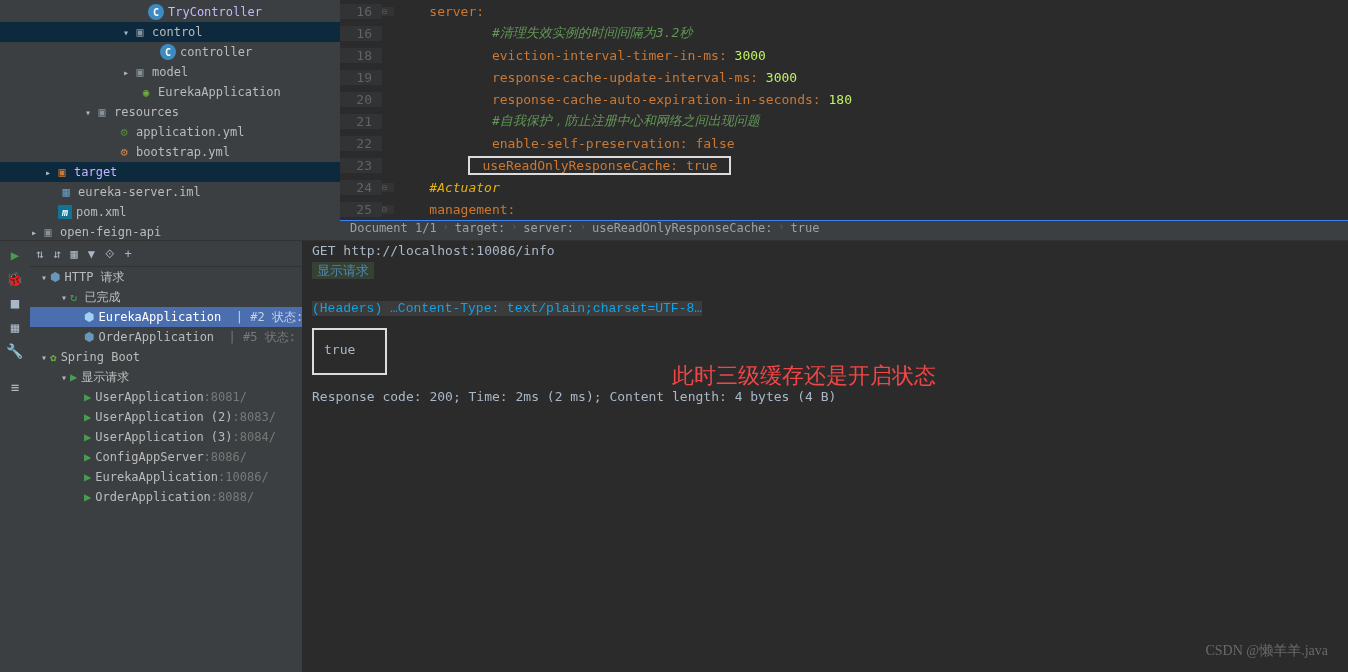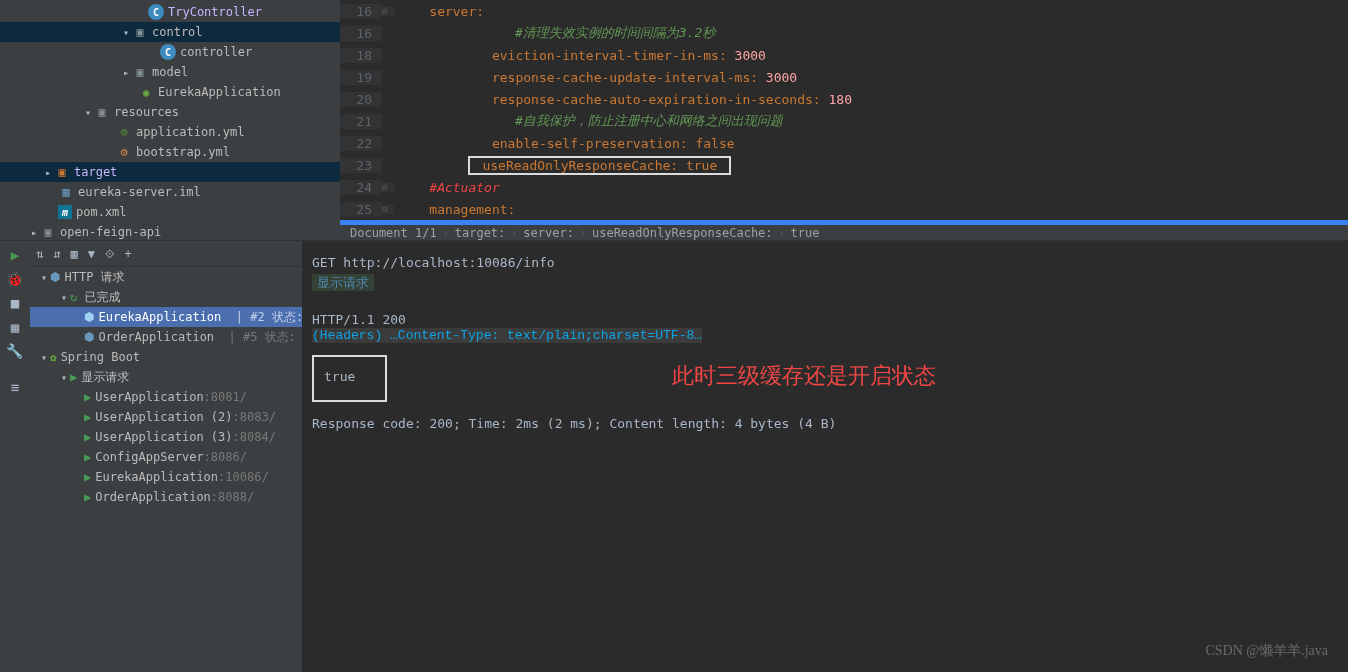--- a/index.html
+++ b/index.html
@@ -40,7 +40,7 @@
     .code { padding-left: 4px; white-space: pre;}
     .box-highlight { border: 2px solid #dcdcdc; display: inline-block; padding: 0 12px;}
     .comment { color: #ef4444; font-style: italic;}
-    .comment-emph { color: #629755; font-style: italic; margin-left: 23px;}
+    .comment-emph { color: #629755; font-style: italic;}
     .key { color: #cc7832;}
     .num { color: #fca5a5;}
     .breadcrumb {

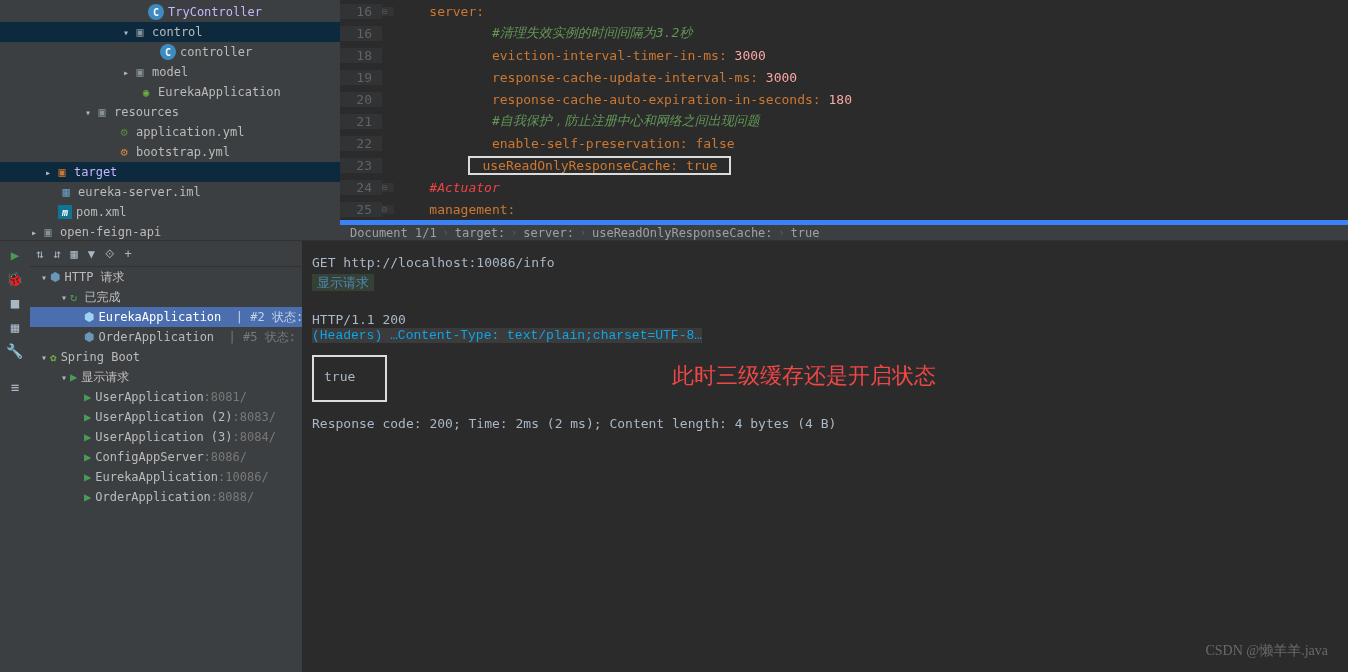--- a/index.html
+++ b/index.html
@@ -42,7 +42,7 @@
     .comment { color: #ef4444; font-style: italic;}
     .comment-emph { color: #629755; font-style: italic;}
     .key { color: #cc7832;}
-    .num { color: #fca5a5;}
+    .num { color: #bef264;}
     .breadcrumb {
       height: 22px; background: #3c3f41; border-top:5px solid #3b82f6;
       display: flex; align-items: center; padding: 0 10px; color:#787878;

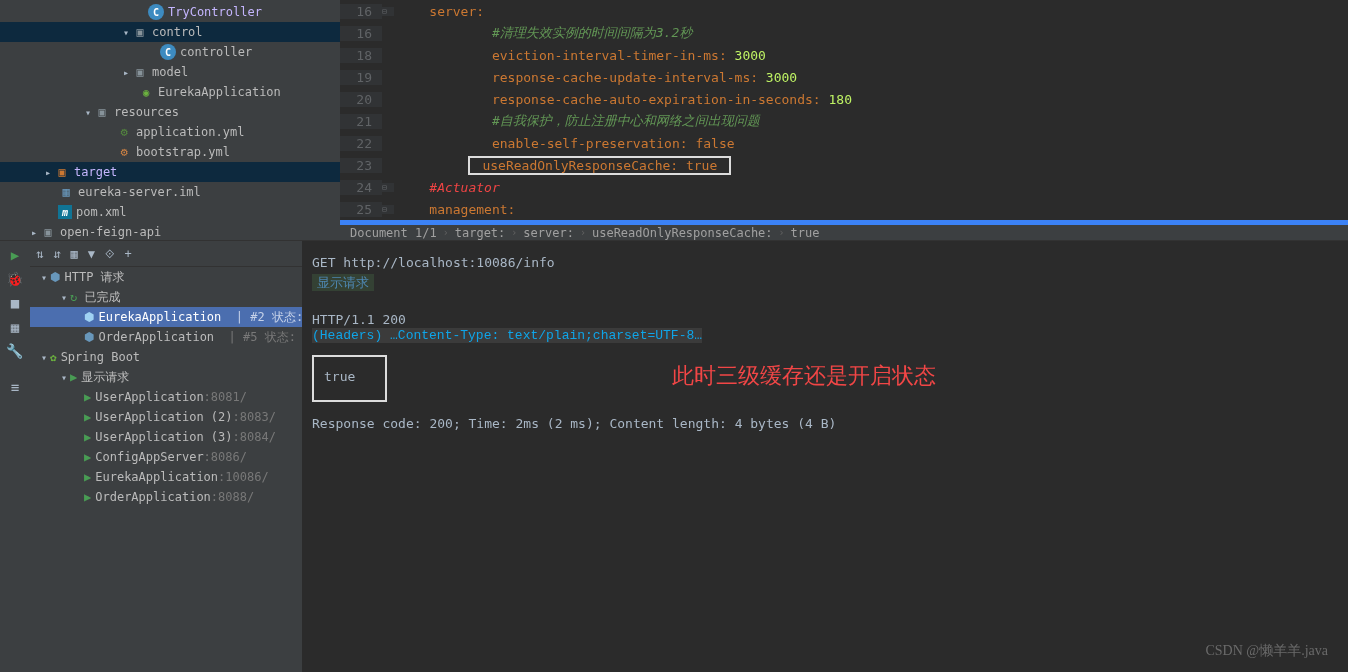--- a/index.html
+++ b/index.html
@@ -39,7 +39,7 @@
     .fold { width: 12px; color: #606366; font-size: 8px; background:#313335;}
     .code { padding-left: 4px; white-space: pre;}
     .box-highlight { border: 2px solid #dcdcdc; display: inline-block; padding: 0 12px;}
-    .comment { color: #ef4444; font-style: italic;}
+    .comment { color: #eab308; font-style: italic;}
     .comment-emph { color: #629755; font-style: italic;}
     .key { color: #cc7832;}
     .num { color: #bef264;}

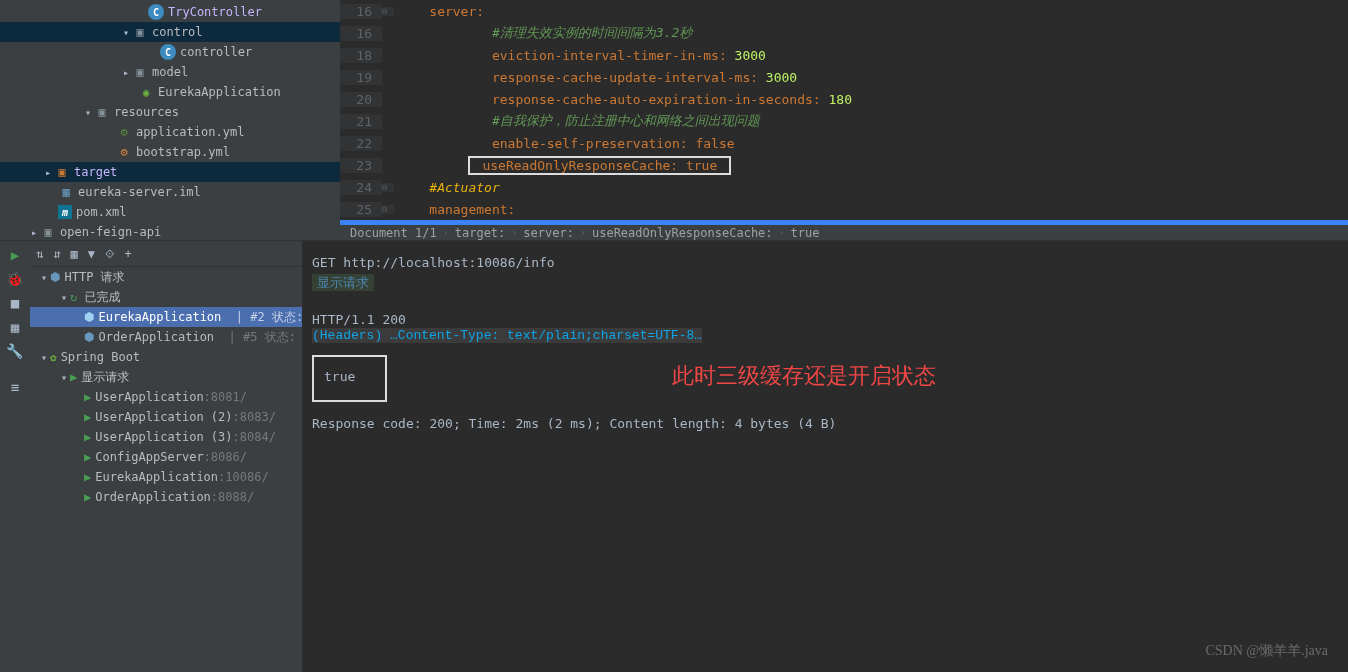--- a/index.html
+++ b/index.html
@@ -44,8 +44,8 @@
     .key { color: #cc7832;}
     .num { color: #bef264;}
     .breadcrumb {
-      height: 22px; background: #3c3f41; border-top:5px solid #3b82f6;
-      display: flex; align-items: center; padding: 0 10px; color:#787878;
+      height: 22px; background: #3c3f41; border-top:1px solid #3b82f6;
+      display: flex; align-items: flex-start; padding: 0 10px; color:#787878;
     }
     .breadcrumb .sep { margin: 0 6px; color:#616161; font-size: 10px;}
     .breadcrumb .crumb { color: #a0a0a0;}

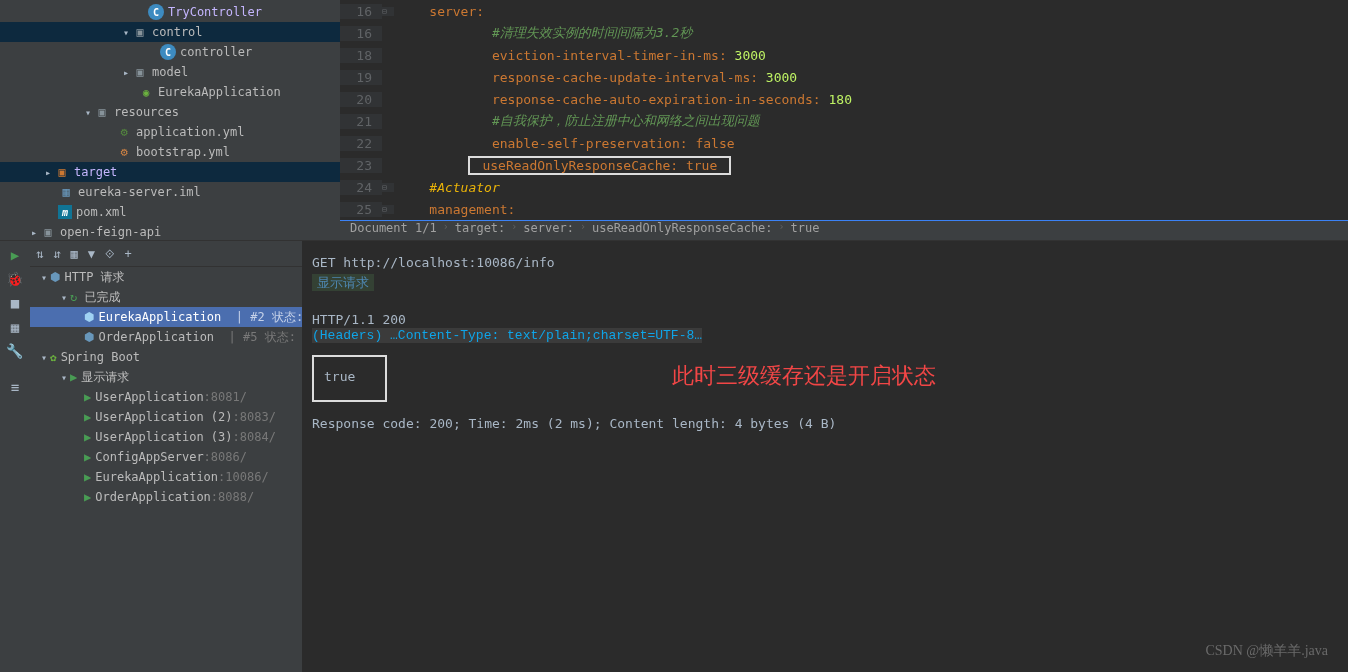--- a/index.html
+++ b/index.html
@@ -65,7 +65,7 @@
     .grey { color:#787878;}
     .svc-row.selected .grey { color:#c5d1e8;}
     .refresh-icon { color:#499c54;}
-    .response-panel { flex:1; background:#2b2b2b; padding: 14px 10px; font-family: Consolas, monospace; font-size:13px; position:relative; color:#a9b7c6;}
+    .response-panel { flex:1; background:#2b2b2b; padding: 2px 10px; font-family: Consolas, monospace; font-size:13px; position:relative; color:#a9b7c6;}
     .resp-link { color:#4e87b2; background:#344134; padding: 1px 5px; cursor:pointer;}
     .resp-head { color:#0ea5e9; background:#3b3b3b;font-family:Liberation Mono, monospace;}
     .true-box { border:2px solid #dcdcdc; padding: 12px 30px 16px 10px; display:inline-block; margin-top:12px;}

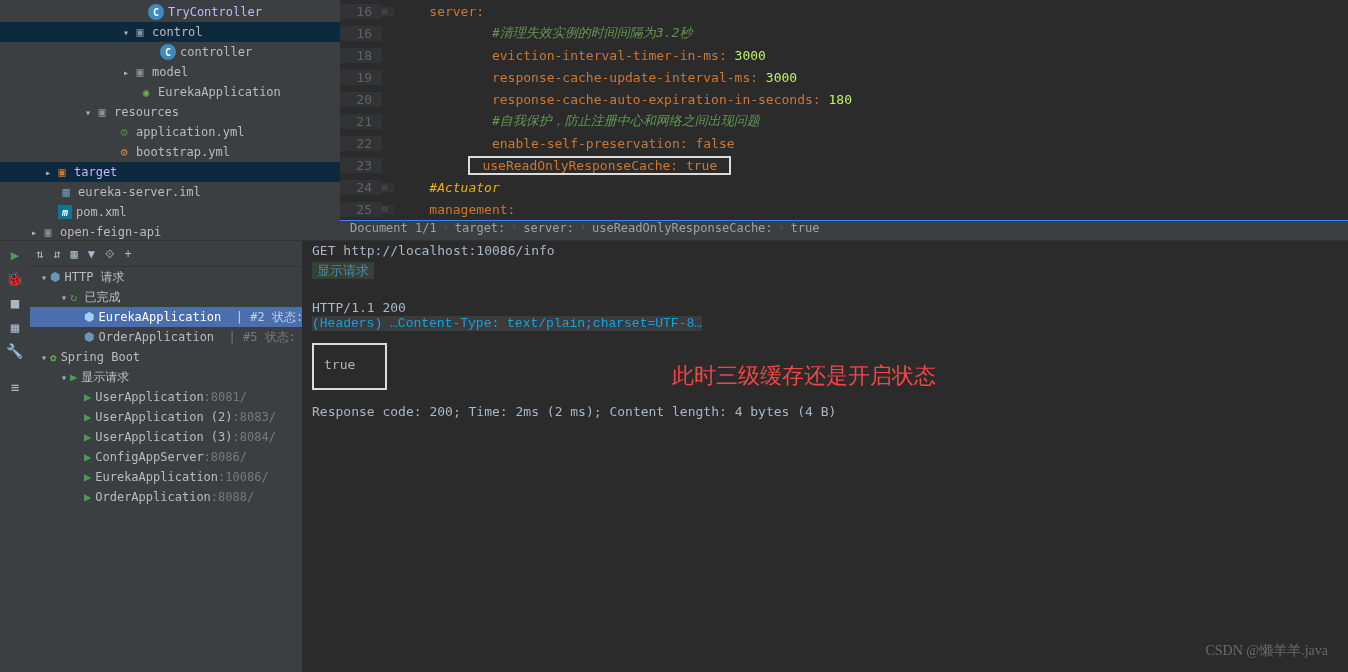--- a/index.html
+++ b/index.html
@@ -276,7 +276,6 @@
       <div><span>GET http://localhost:10086/info</span></div>
       <div style="margin-top:4px"><span class="resp-link">显示请求</span></div>
       <div style="height:20px"></div>
-      <div>HTTP/1.1 200</div>
       <div><span class="resp-head"><span>(Headers) …</span><span>Content-Type: text/plain;charset=UTF-8…</span></span></div>
       <div class="true-box"><span>true</span></div>
       <div style="height:14px"></div>

